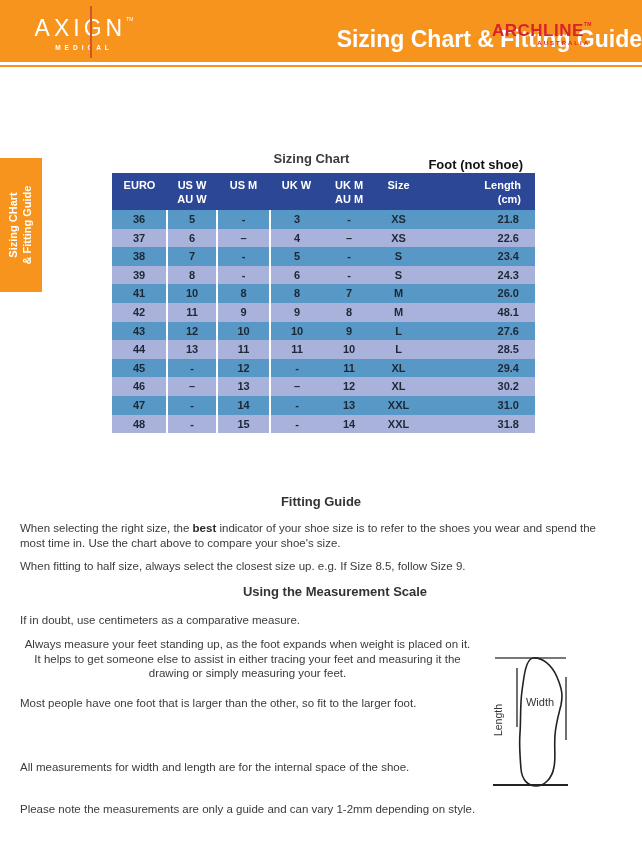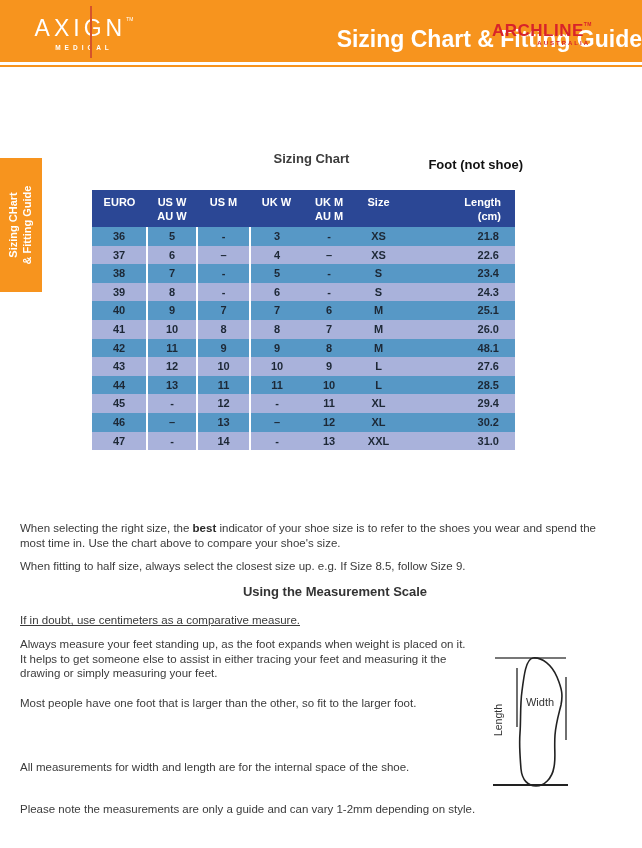--- a/index.html
+++ b/index.html
@@ -33,8 +33,8 @@
     font-size:13px; font-weight:700; color:#3c3c3c; }
   .chart-note { position:absolute; left:100px; top:157px; width:423px; text-align:right;
     font-size:13px; font-weight:700; color:#111111; }
-  table.sizing { position:absolute; left:92px; top:173px; width:423px;
-    border-collapse:collapse; table-layout:fixed;margin-top:17px; }
+  table.sizing { position:absolute; left:112px; top:173px; width:423px;
+    border-collapse:collapse; table-layout:fixed; }
   table.sizing th { background:#2B4795; color:#ffffff; font-size:11px; font-weight:700;
     vertical-align:top; padding-top:5px; white-space:pre-line; line-height:1.3; height:37px; text-align:center; }
   table.sizing th:last-child { text-align:right; padding-right:14px; }

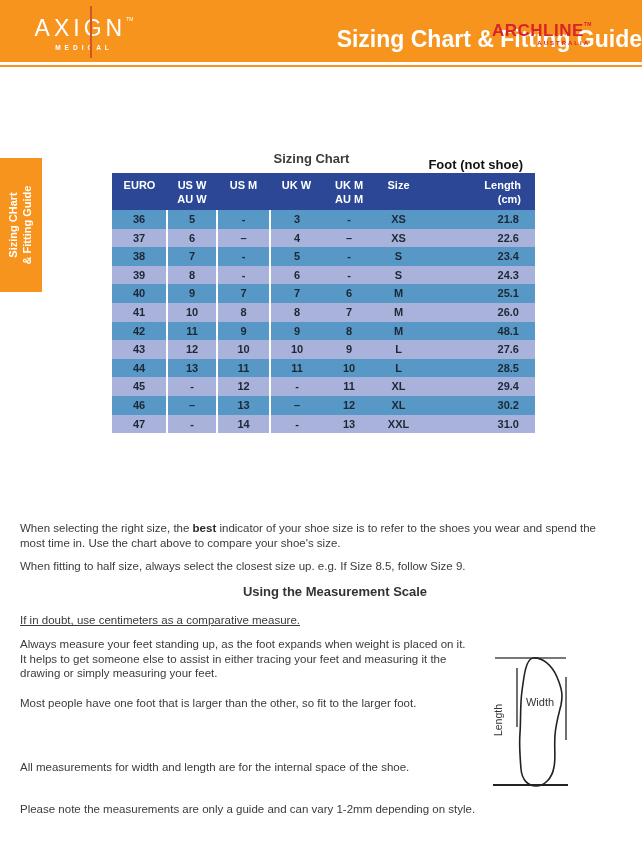--- a/index.html
+++ b/index.html
@@ -145,15 +145,6 @@
           <td>24.3</td>
         </tr>
         <tr>
-          <td>40</td>
-          <td>9</td>
-          <td>7</td>
-          <td>7</td>
-          <td>6</td>
-          <td>M</td>
-          <td>25.1</td>
-        </tr>
-        <tr>
           <td>41</td>
           <td>10</td>
           <td>8</td>

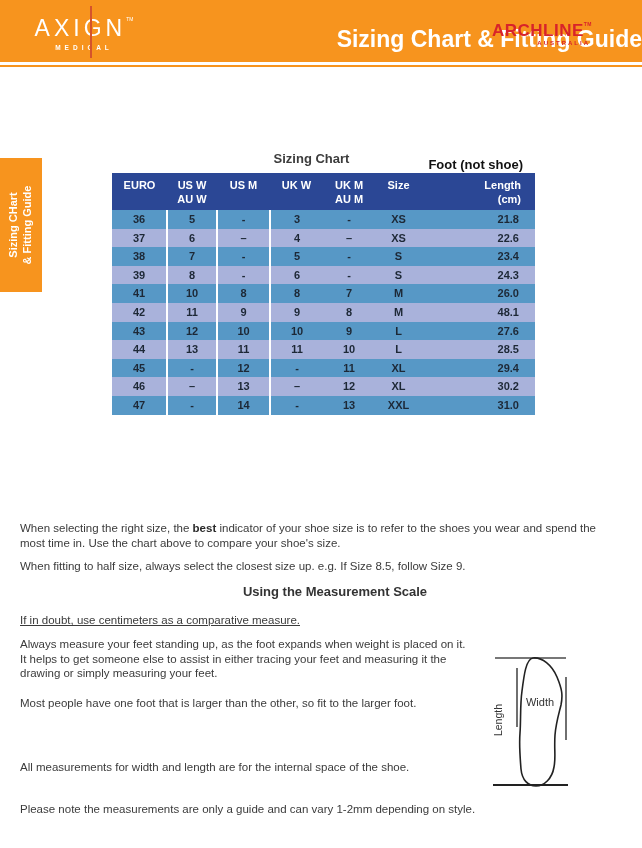--- a/index.html
+++ b/index.html
@@ -207,6 +207,15 @@
           <td>XXL</td>
           <td>31.0</td>
         </tr>
+        <tr>
+          <td>48</td>
+          <td>-</td>
+          <td>15</td>
+          <td>-</td>
+          <td>14</td>
+          <td>XXL</td>
+          <td>31.8</td>
+        </tr>
       </tbody>
   </table>
 

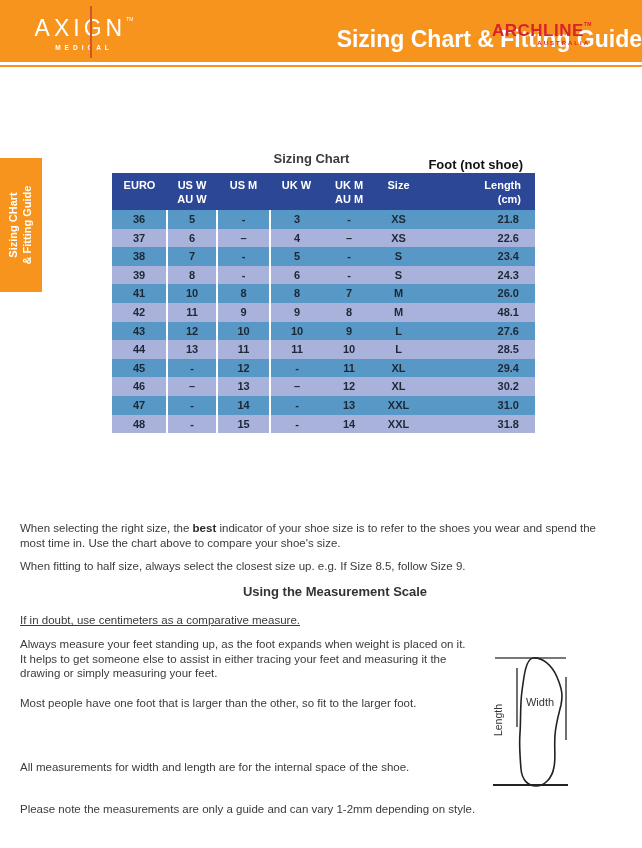--- a/index.html
+++ b/index.html
@@ -219,6 +219,7 @@
       </tbody>
   </table>
 
+  <div class="h2" style="top:494px;">Fitting Guide</div>
   <div class="para" style="top:521px; width:602px;"><span>When selecting the right size, the </span><b>best</b><span> indicator of your shoe size is to refer to the shoes you wear and spend the most time in. Use the chart above to compare your shoe's size.</span></div>
   <div class="para" style="top:559px; width:602px;">When fitting to half size, always select the closest size up. e.g. If Size 8.5, follow Size 9.</div>
 

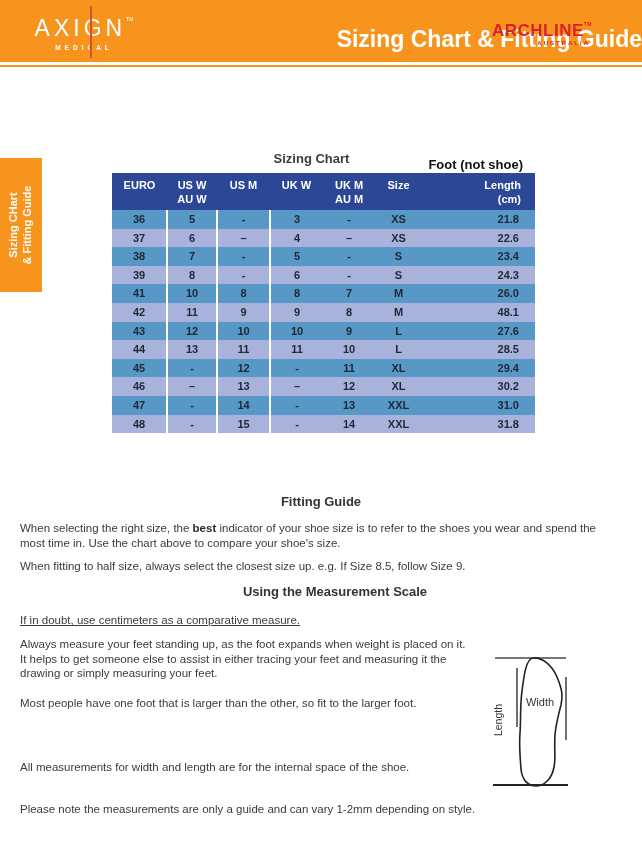--- a/index.html
+++ b/index.html
@@ -224,7 +224,7 @@
   <div class="para" style="top:559px; width:602px;">When fitting to half size, always select the closest size up. e.g. If Size 8.5, follow Size 9.</div>
 
   <div class="h2" style="top:584px;margin-left:28px;">Using the Measurement Scale</div>
-  <div class="para" style="top:613px; width:560px;text-decoration:underline;">If in doubt, use centimeters as a comparative measure.</div>
+  <div class="para" style="top:613px; width:560px;">If in doubt, use centimeters as a comparative measure.</div>
   <div class="para" style="top:637px; width:455px;">Always measure your feet standing up, as the foot expands when weight is placed on it. It helps to get someone else to assist in either tracing your feet and measuring it the drawing or simply measuring your feet.</div>
   <div class="para" style="top:760px; width:560px;">All measurements for width and length are for the internal space of the shoe.</div>
   <div class="para" style="top:696px; width:470px;">Most people have one foot that is larger than the other, so fit to the larger foot.</div>

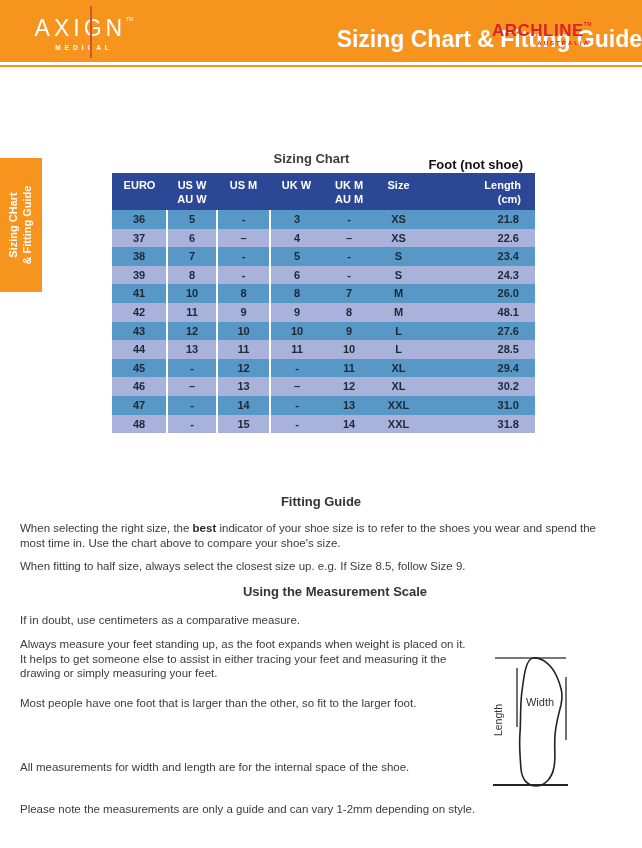--- a/index.html
+++ b/index.html
@@ -225,7 +225,7 @@
 
   <div class="h2" style="top:584px;margin-left:28px;">Using the Measurement Scale</div>
   <div class="para" style="top:613px; width:560px;">If in doubt, use centimeters as a comparative measure.</div>
-  <div class="para" style="top:637px; width:455px;">Always measure your feet standing up, as the foot expands when weight is placed on it. It helps to get someone else to assist in either tracing your feet and measuring it the drawing or simply measuring your feet.</div>
+  <div class="para" style="top:637px; width:455px;text-align:center;">Always measure your feet standing up, as the foot expands when weight is placed on it. It helps to get someone else to assist in either tracing your feet and measuring it the drawing or simply measuring your feet.</div>
   <div class="para" style="top:760px; width:560px;">All measurements for width and length are for the internal space of the shoe.</div>
   <div class="para" style="top:696px; width:470px;">Most people have one foot that is larger than the other, so fit to the larger foot.</div>
   <div class="para" style="top:786px; width:460px;margin-top:16px;">Please note the measurements are only a guide and can vary 1-2mm depending on style.</div>

